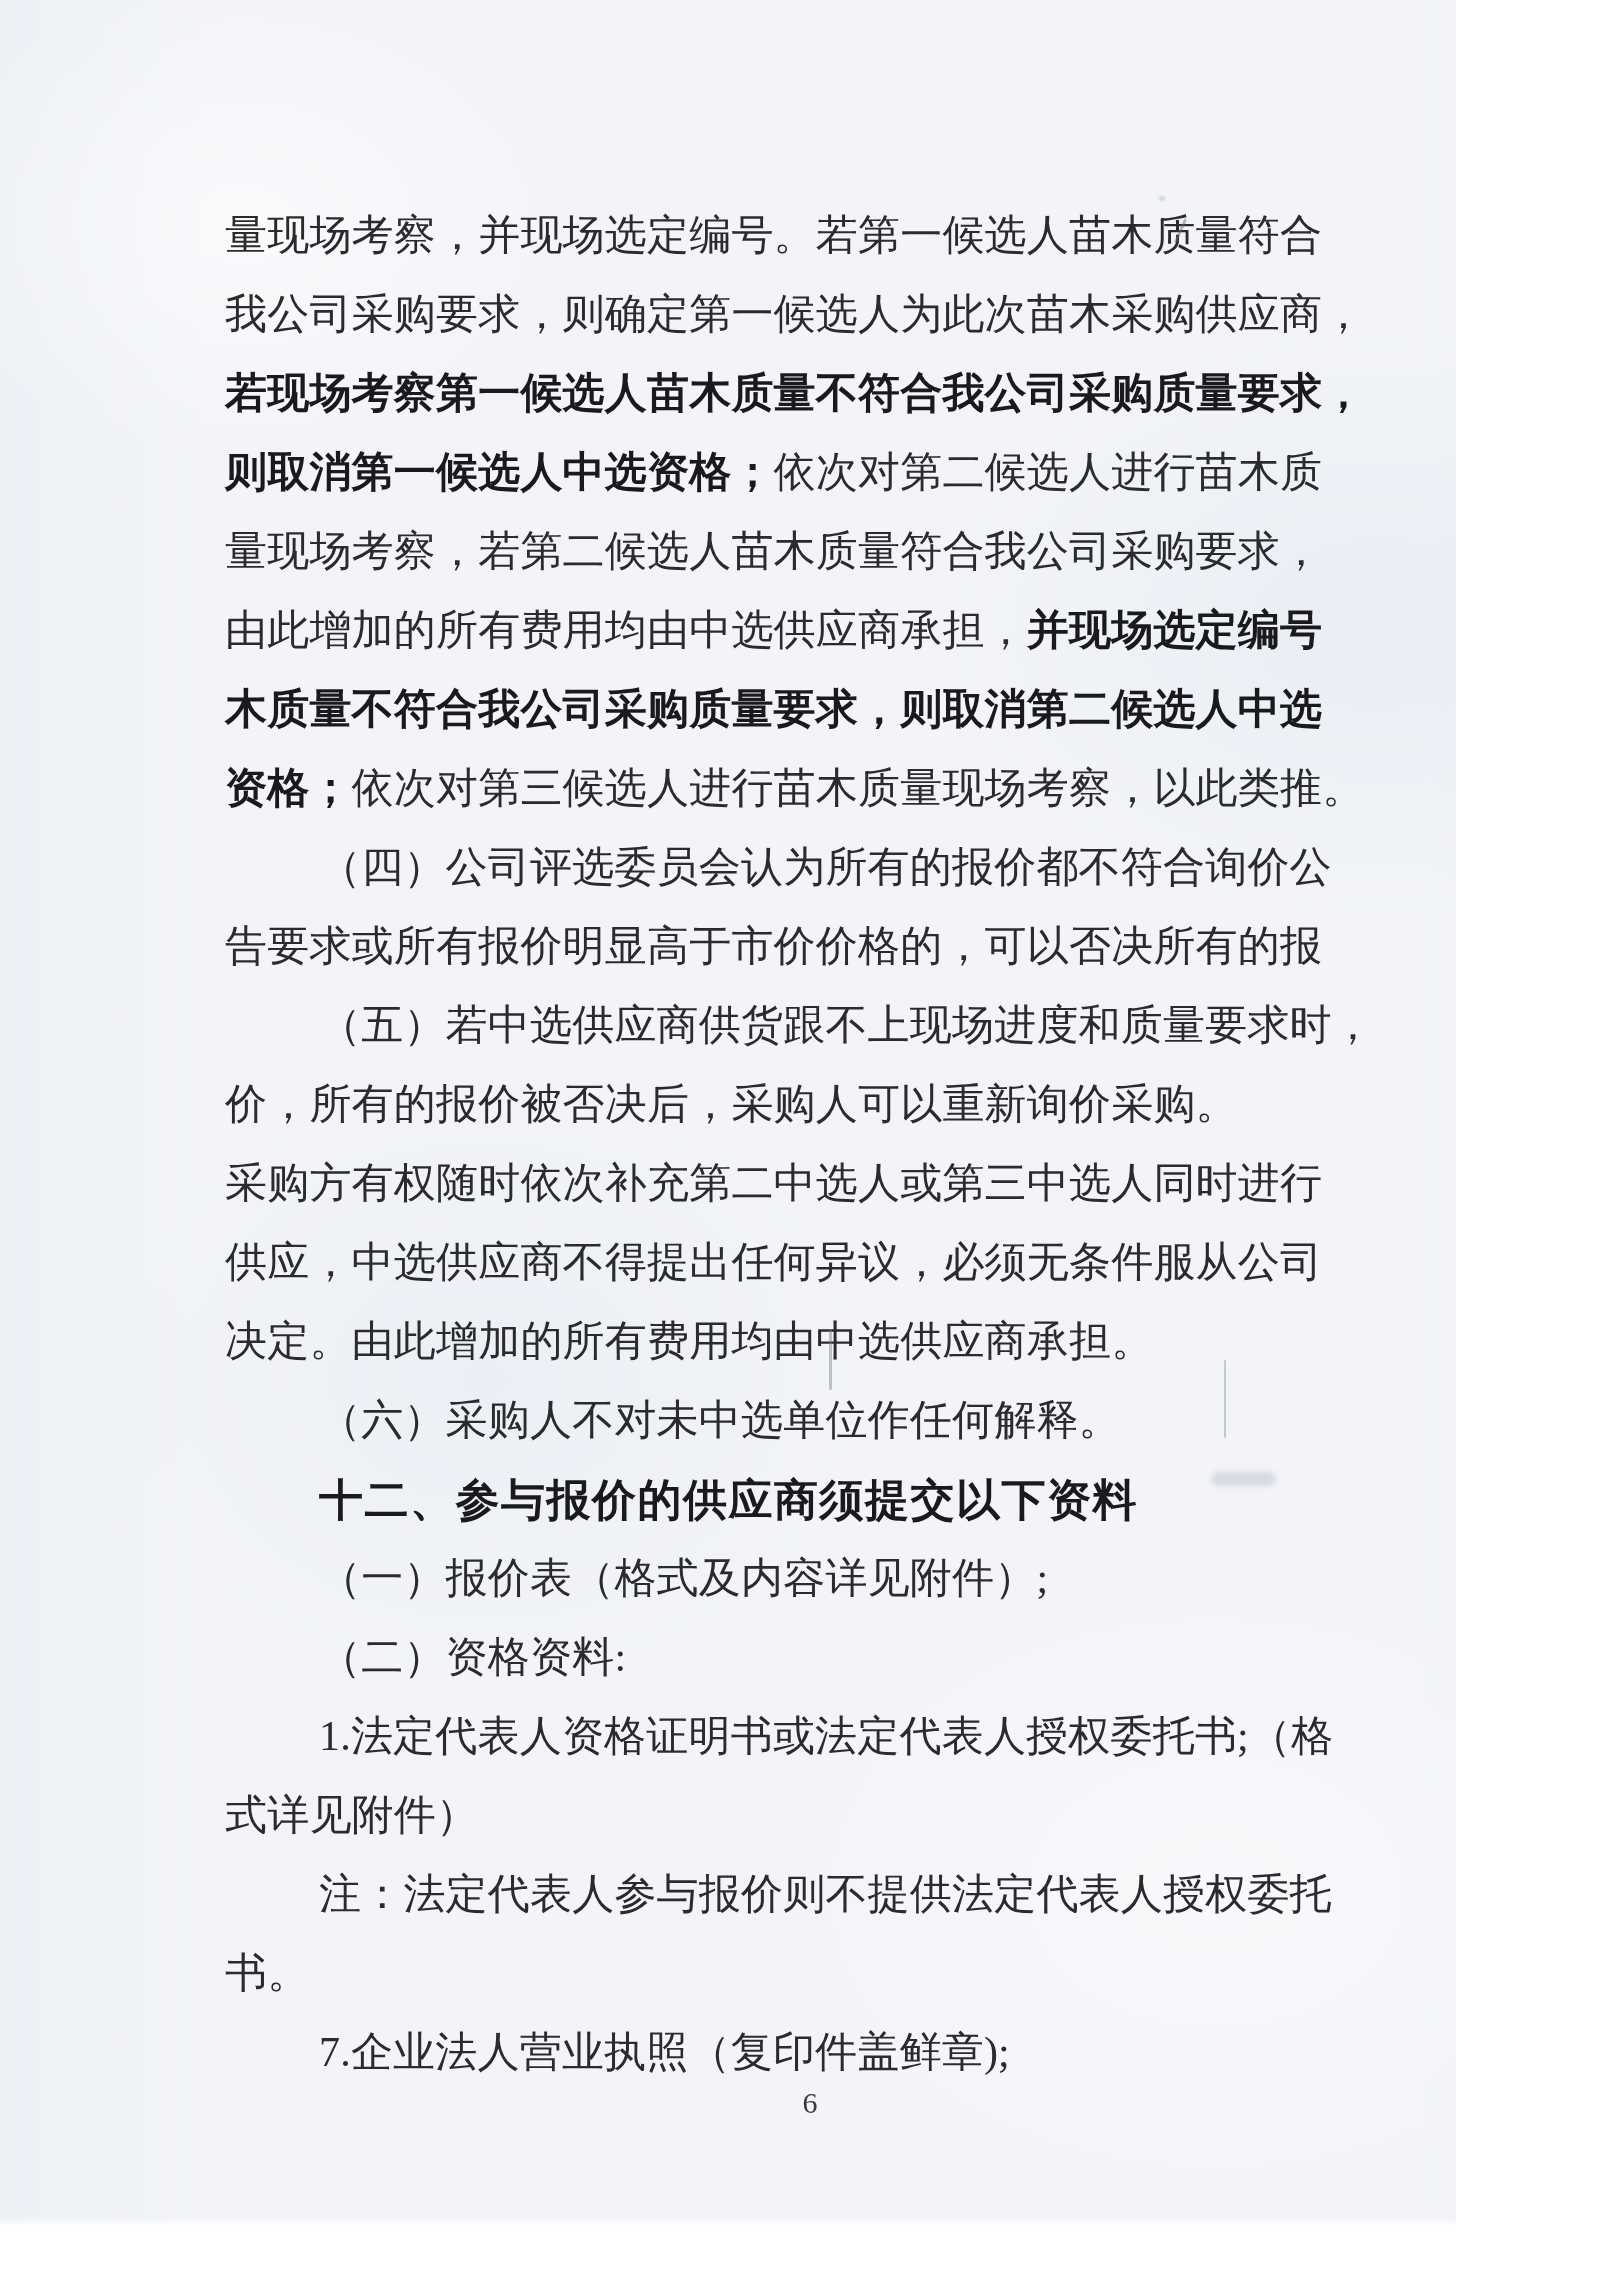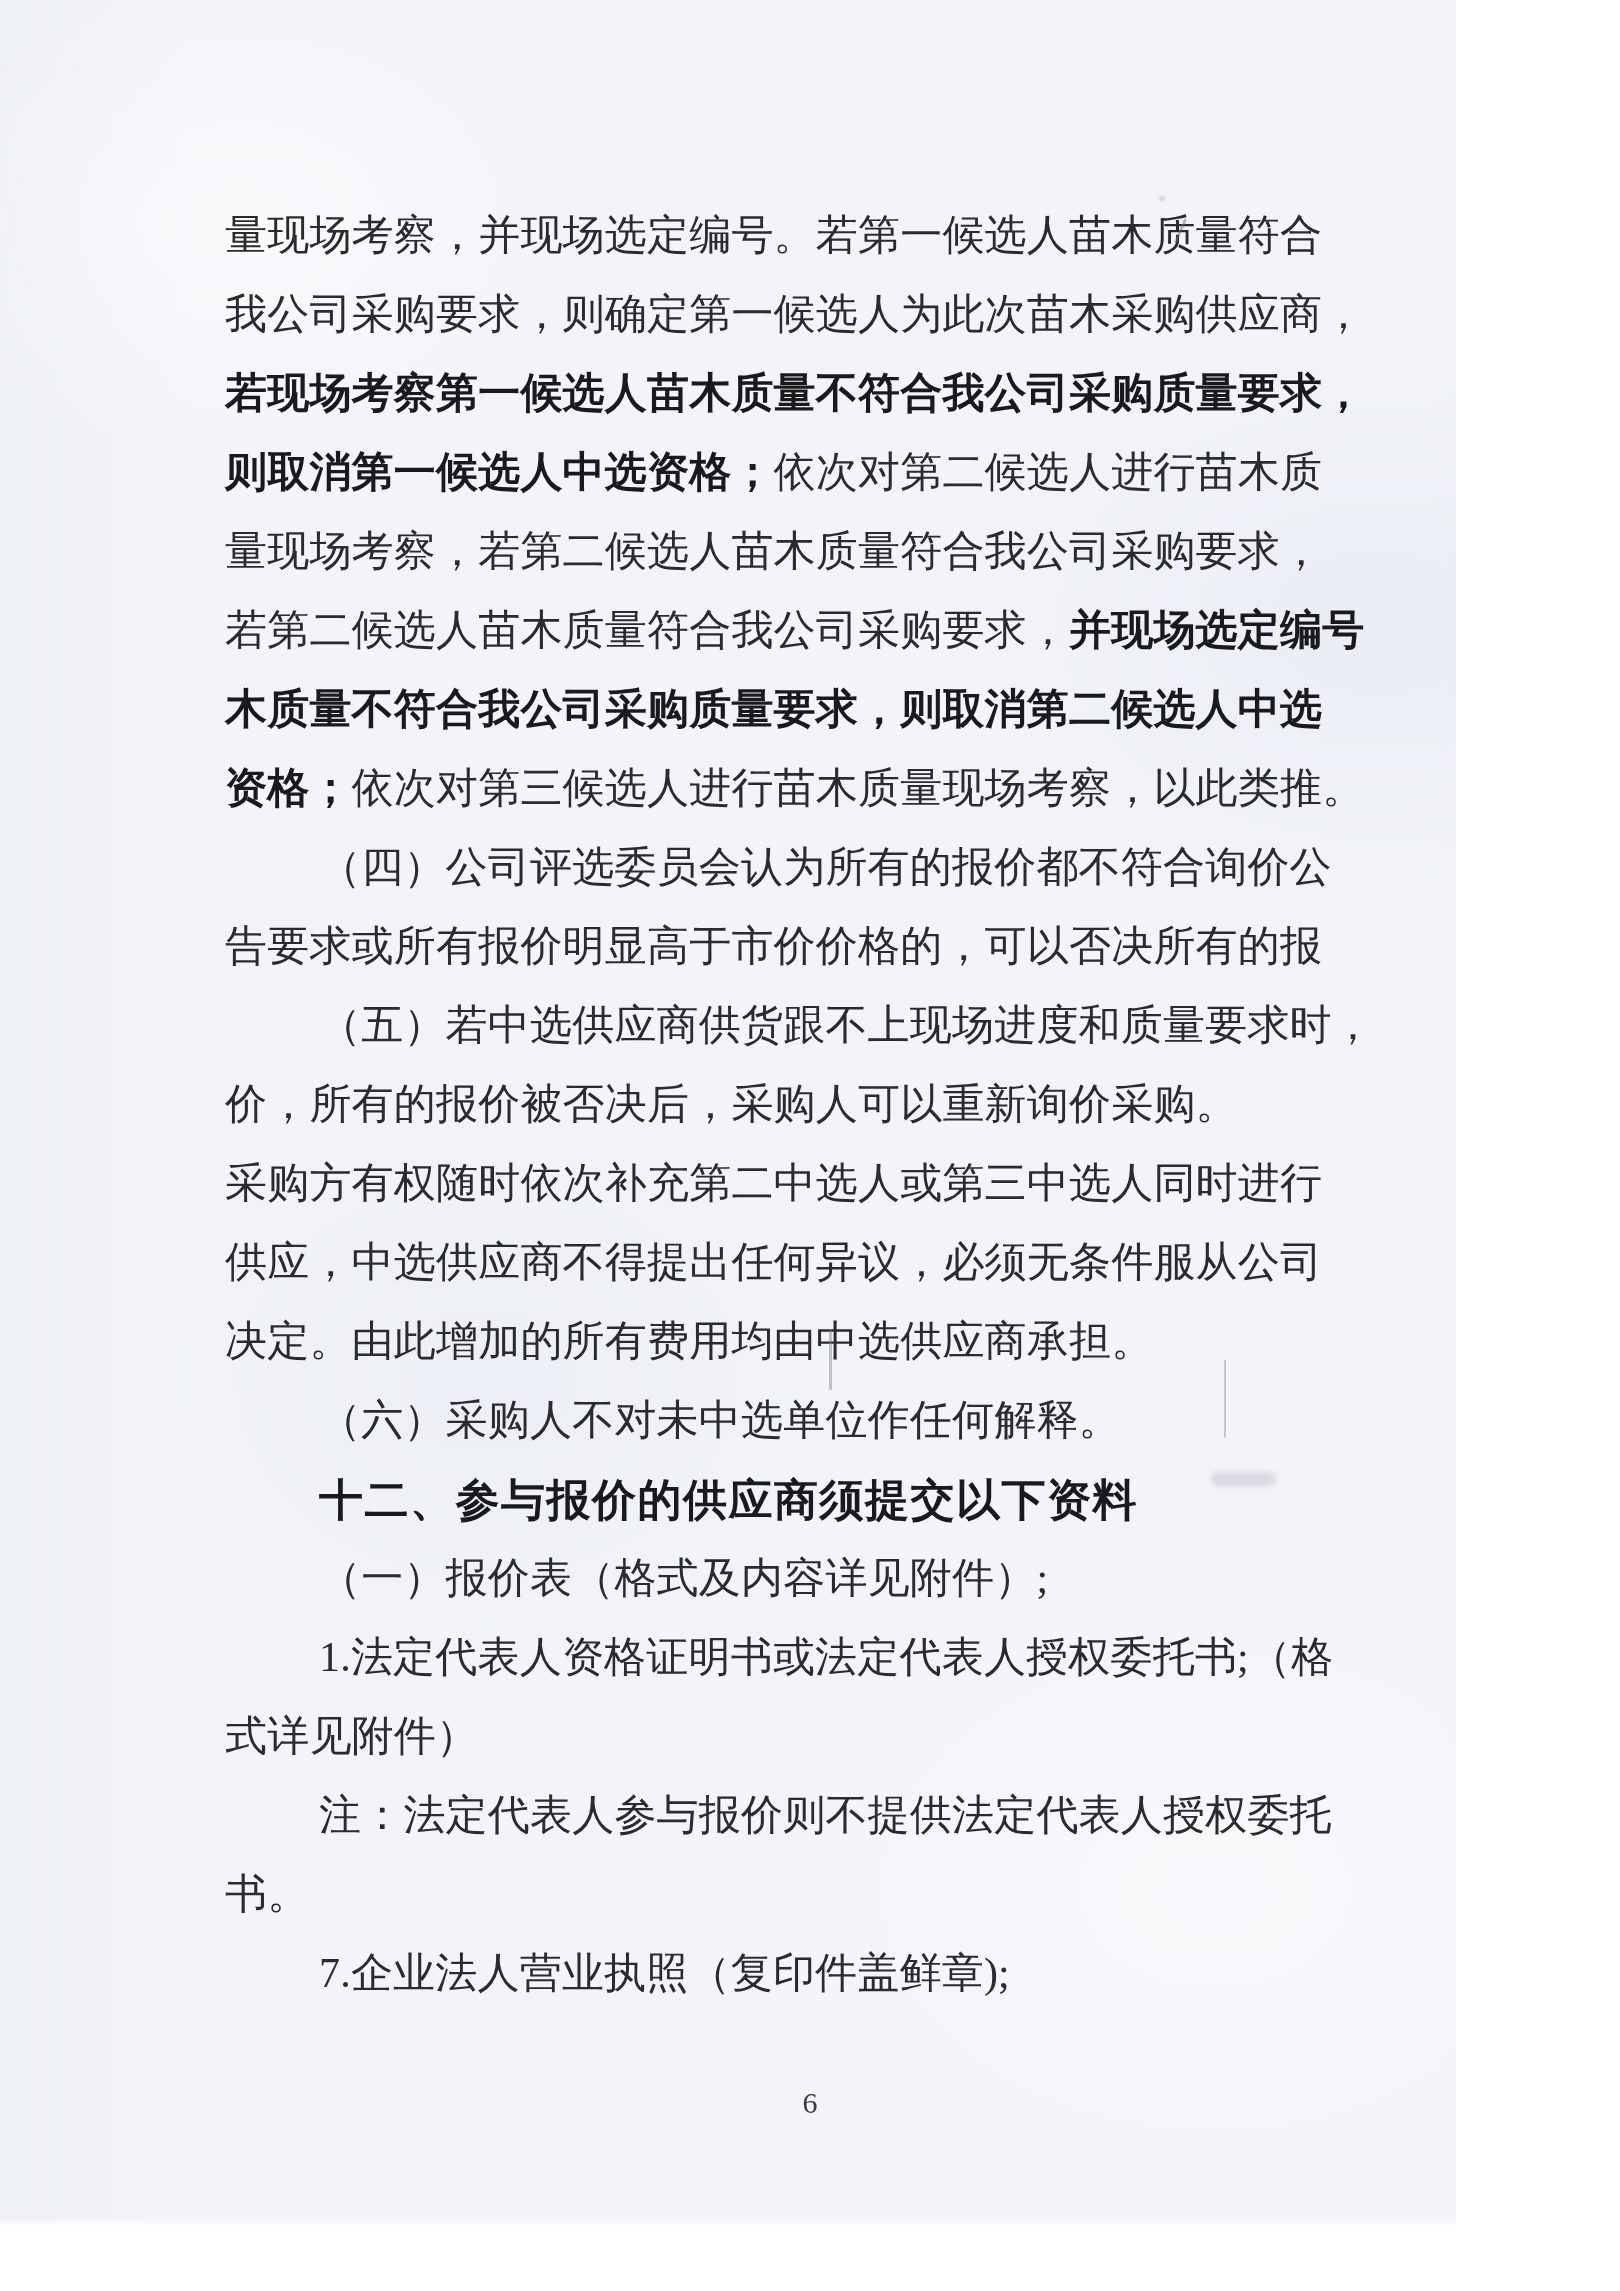--- a/index.html
+++ b/index.html
@@ -80,7 +80,7 @@
         <div class="line"><span class="b">若现场考察第一候选人苗木质量不符合我公司采购质量要求，</span></div>
         <div class="line"><span class="b">则取消第一候选人中选资格；</span><span>依次对第二候选人进行苗木质</span></div>
         <div class="line"><span>量现场考察，若第二候选人苗木质量符合我公司采购要求，</span></div>
-        <div class="line"><span>若第二候选人苗木质量符合我公司采购要求，</span><span class="b">并现场选定编号</span></div>
+        <div class="line"><span>由此增加的所有费用均由中选供应商承担，</span><span class="b">并现场选定编号</span></div>
         <div class="line"><span class="b">木质量不符合我公司采购质量要求，则取消第二候选人中选</span></div>
         <div class="line"><span class="b">资格；</span><span>依次对第三候选人进行苗木质量现场考察，以此类推。</span></div>
         <div class="line indent"><span>（四）公司评选委员会认为所有的报价都不符合询价公</span></div>

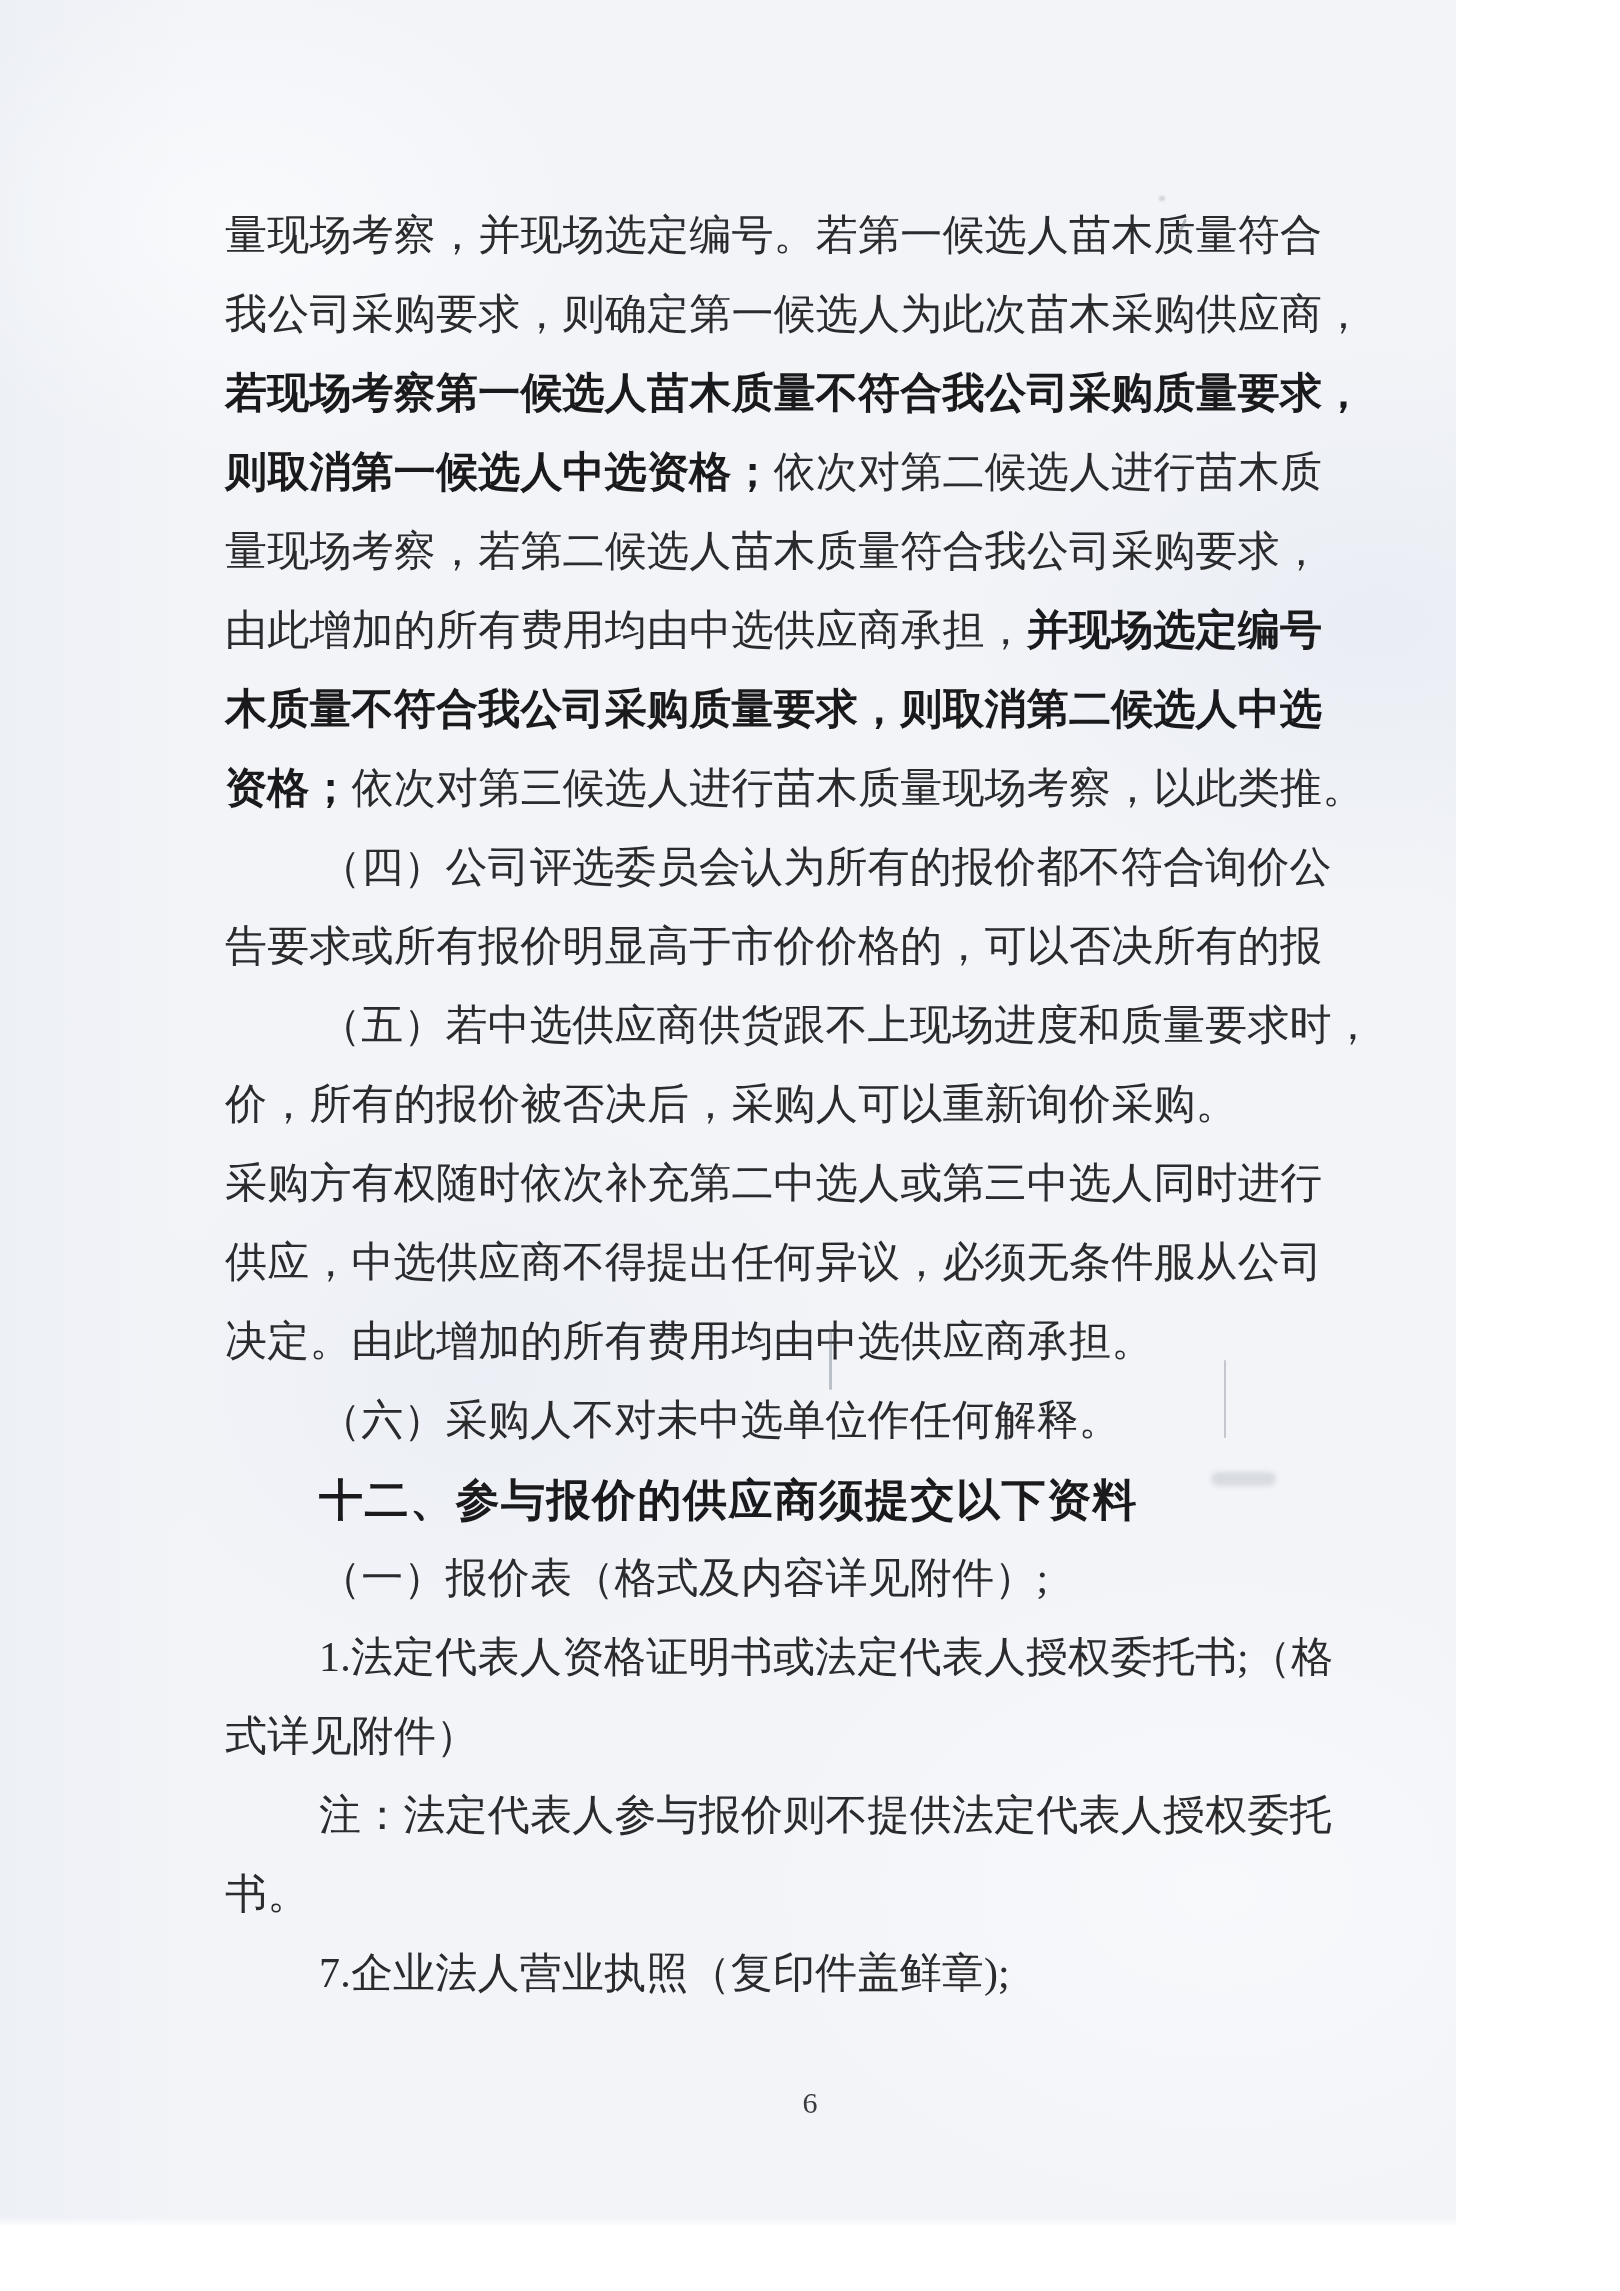--- a/index.html
+++ b/index.html
@@ -93,6 +93,7 @@
         <div class="line indent"><span>（六）采购人不对未中选单位作任何解释。</span></div>
         <div class="line indent heading"><span class="b">十二、参与报价的供应商须提交以下资料</span></div>
         <div class="line indent"><span>（一）报价表（格式及内容详见附件）;</span></div>
+        <div class="line indent"><span>（二）资格资料:</span></div>
         <div class="line indent"><span>1.法定代表人资格证明书或法定代表人授权委托书;（格</span></div>
         <div class="line"><span>式详见附件）</span></div>
         <div class="line indent"><span>注：法定代表人参与报价则不提供法定代表人授权委托</span></div>

